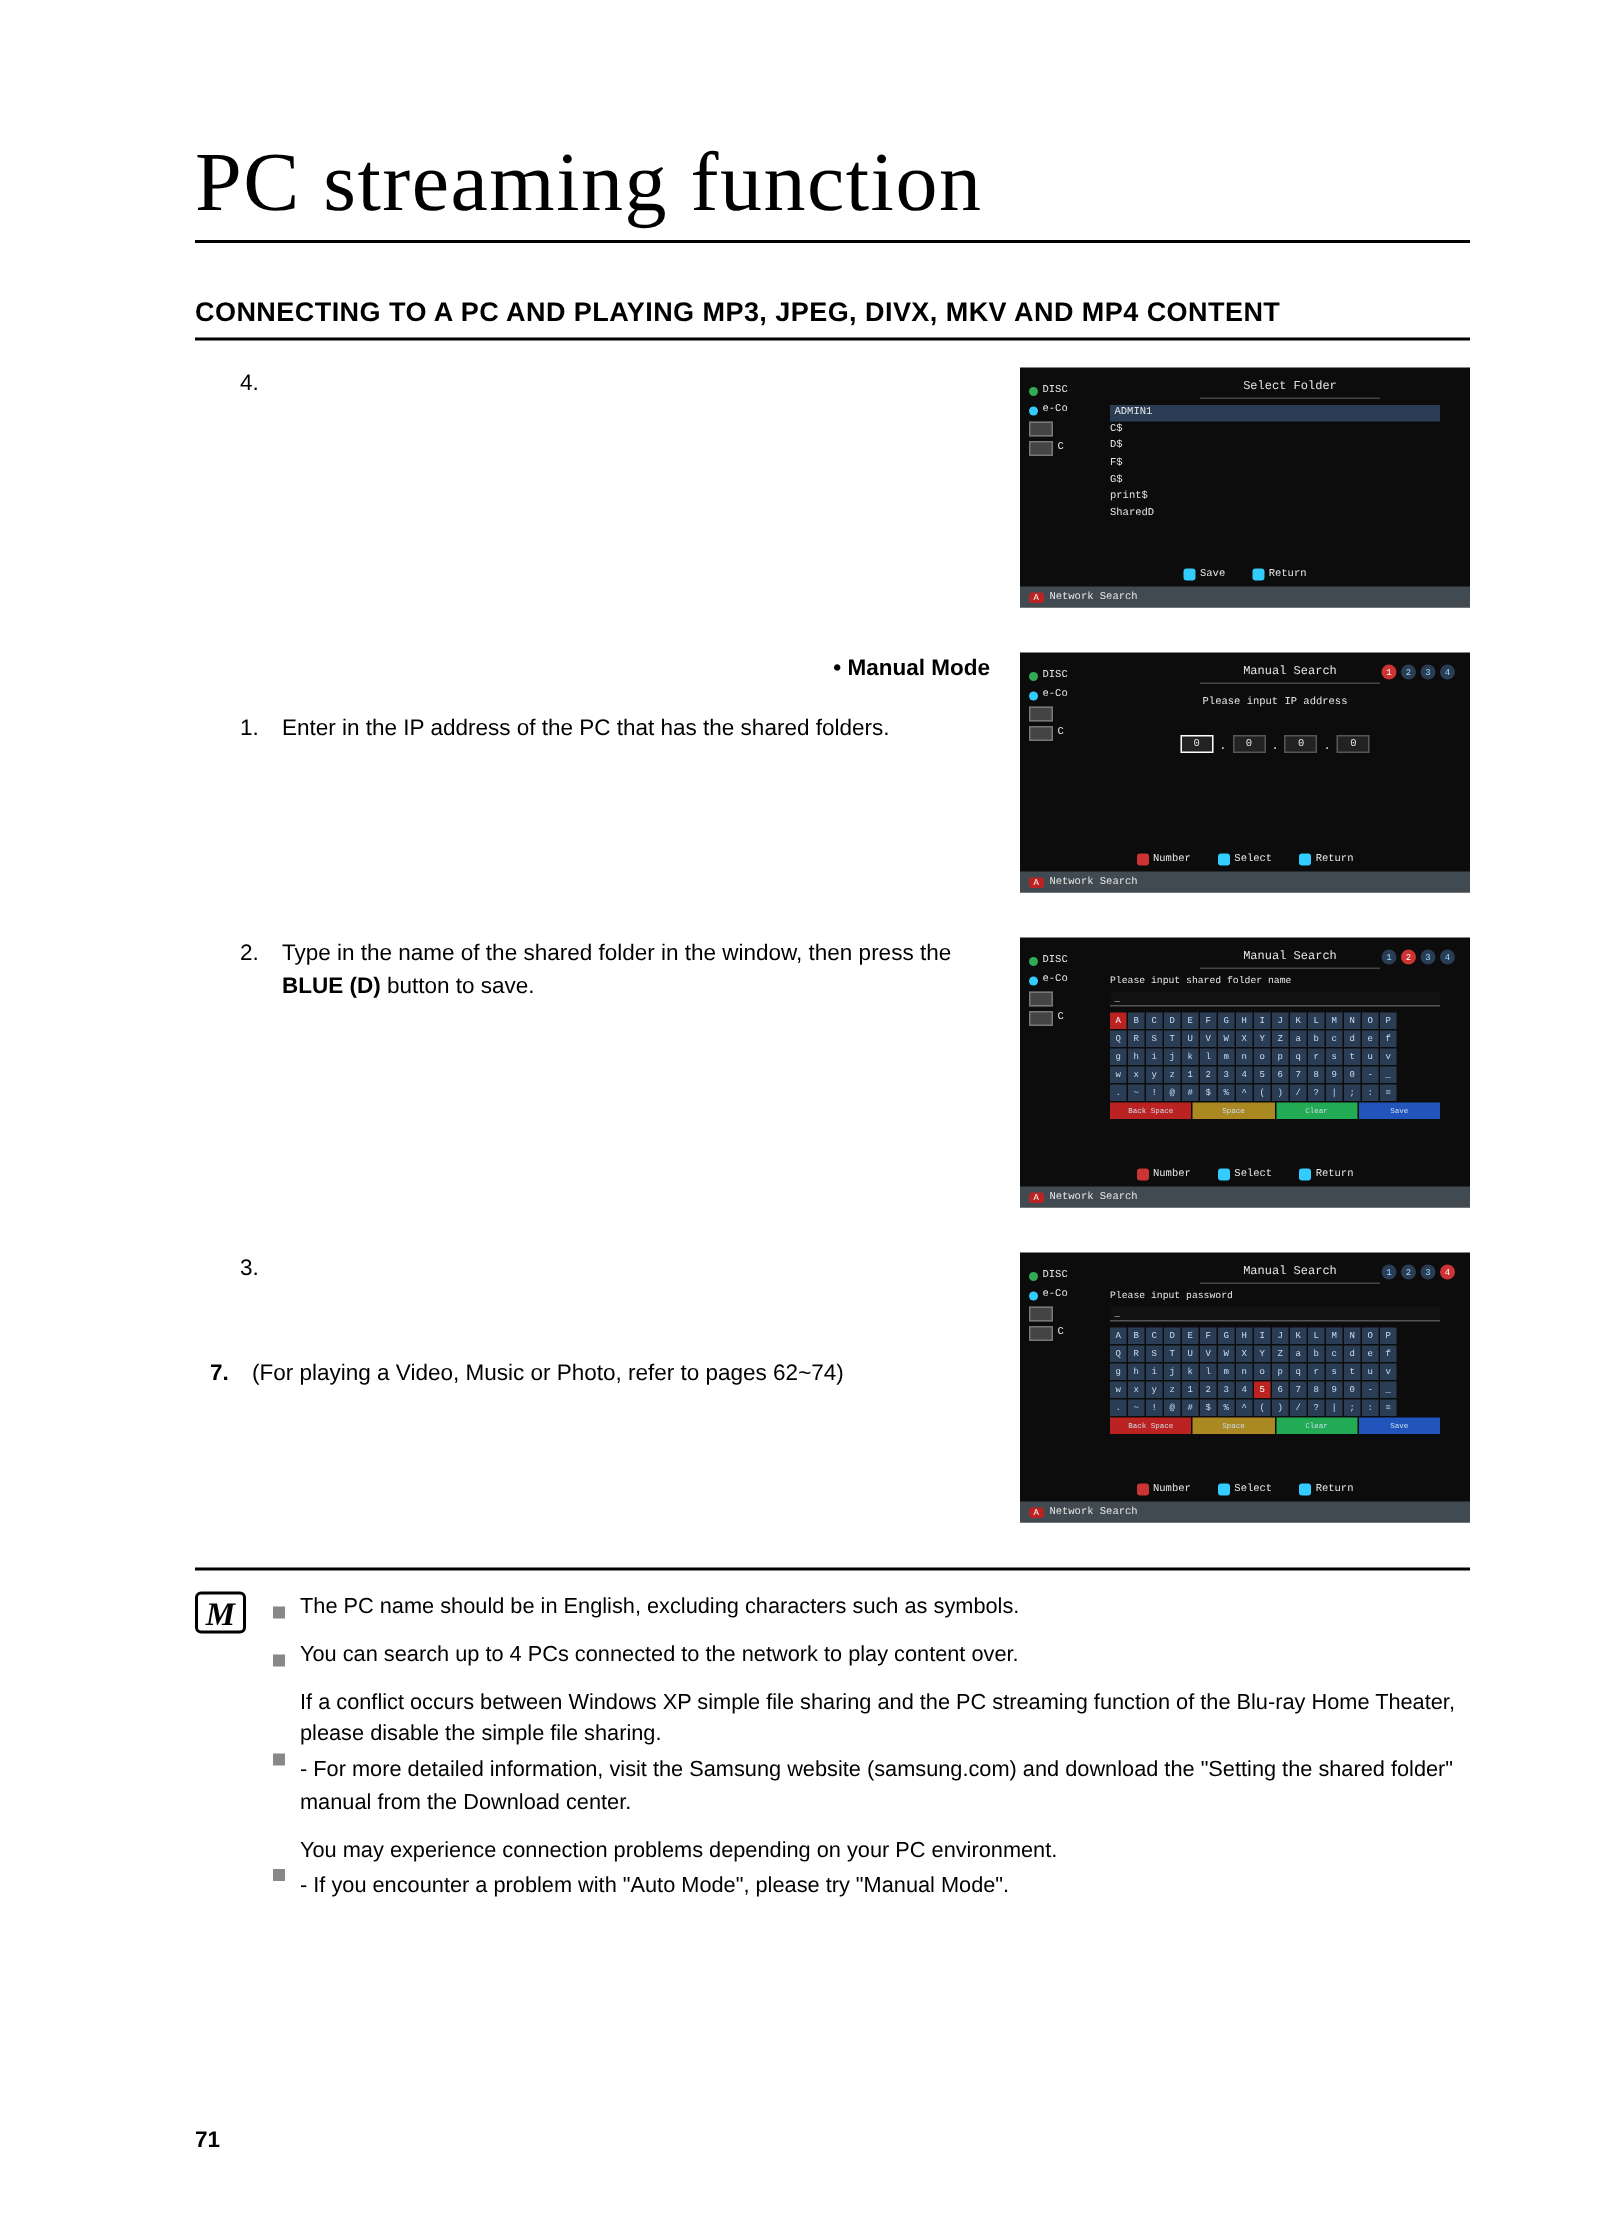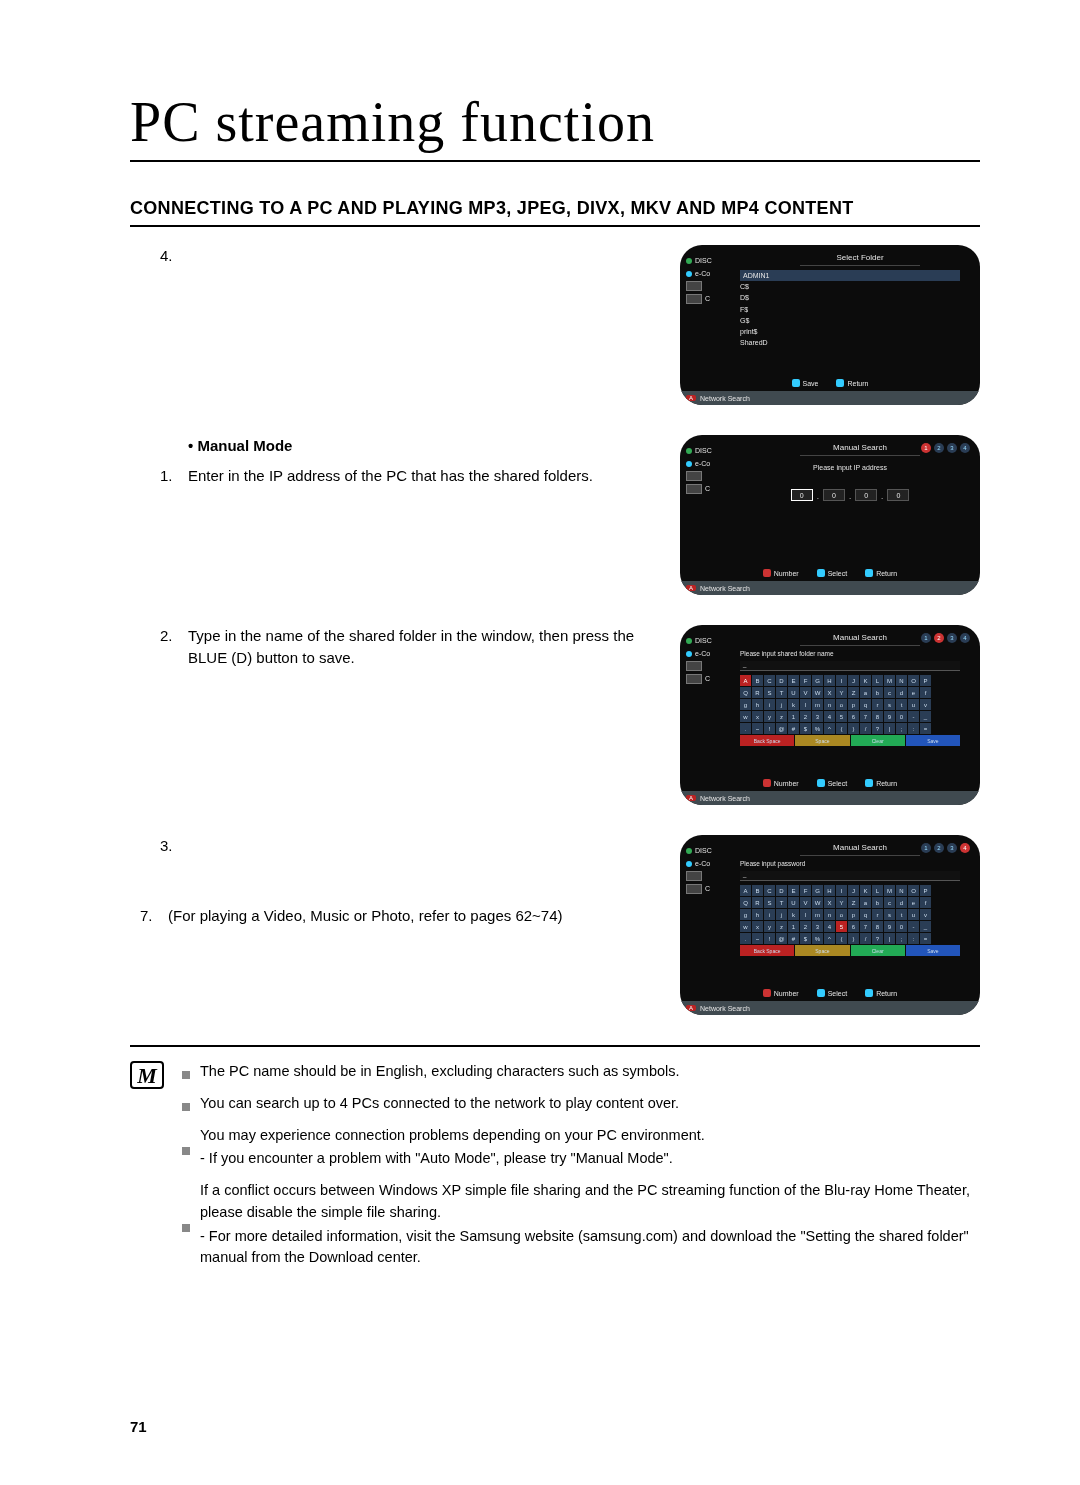--- a/index.html
+++ b/index.html
@@ -47,12 +47,11 @@
     background: #0c0c0c;
     color: #e5e5e5;
     font-size: 8px;
-    font-family: Liberation Sans, sans-serif;
+    font-family: Liberation Mono, monospace;
     position: relative;
     height: 160px;
     padding: 8px 10px 0 10px;
     overflow: hidden;
-    border-radius: 22px;
   }
   .shot-titlebar {
     text-align: center;

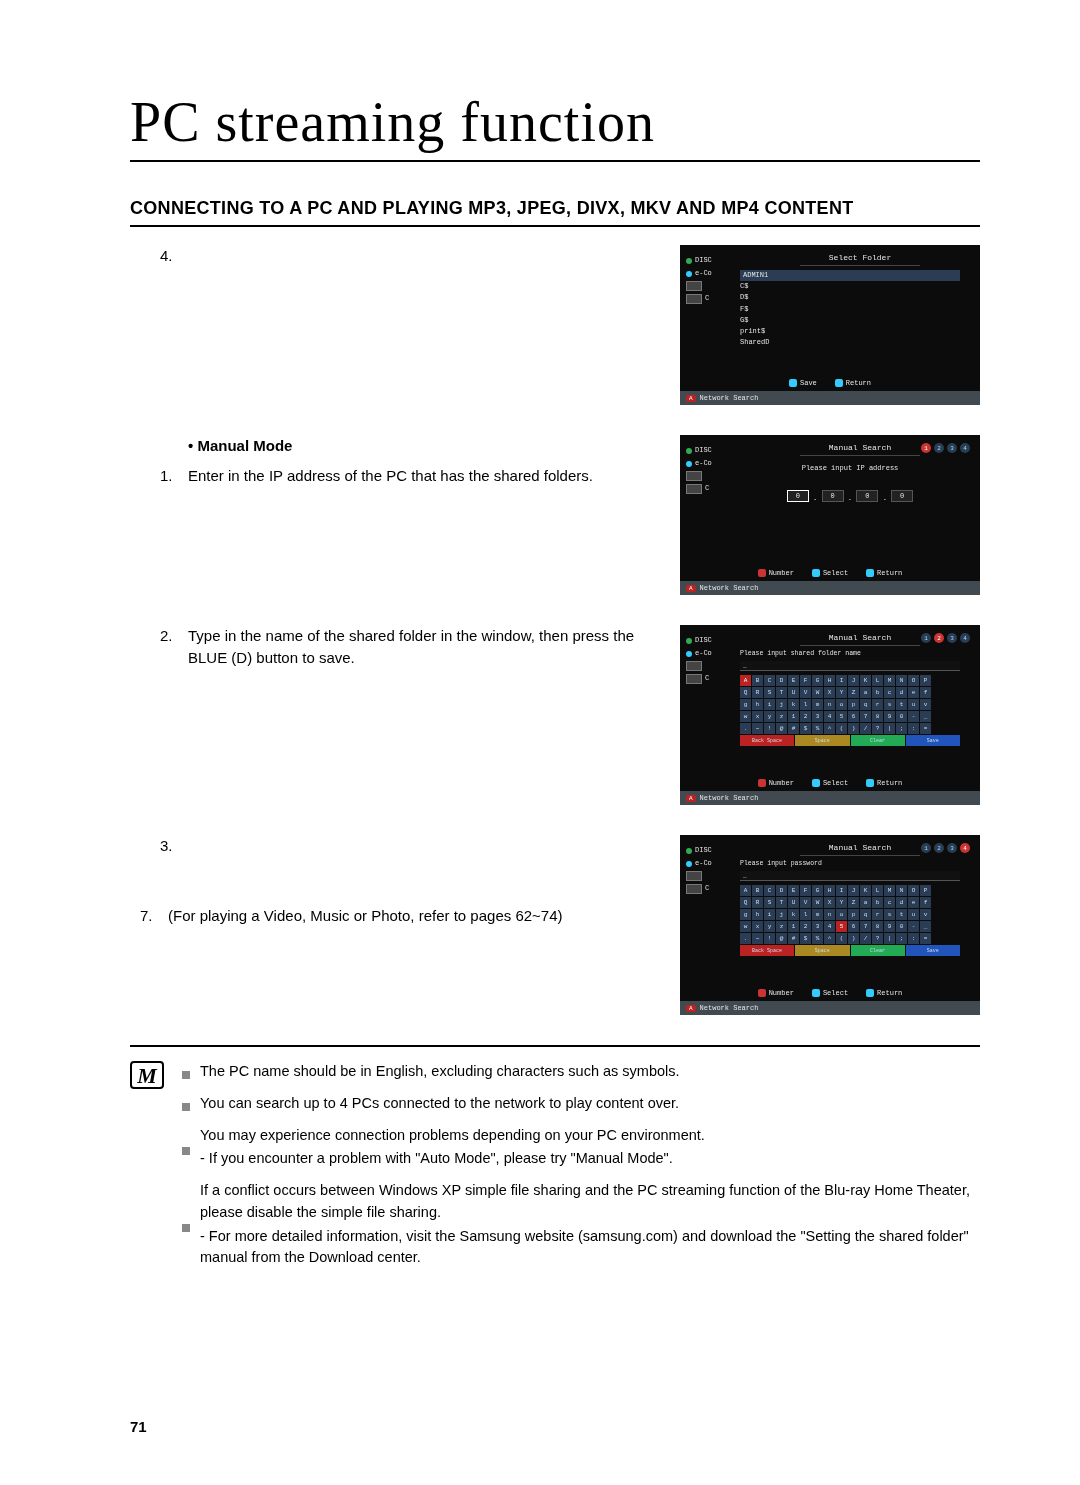--- a/index.html
+++ b/index.html
@@ -40,7 +40,7 @@
   .step-num { width: 28px; flex: 0 0 28px; }
   .step-body { flex: 1; }
   .bold { font-weight: normal; }
-  .bullet-sub { padding-left: 58px; font-weight: bold; margin-bottom: 8px; }
+  .bullet-sub { padding-left: 58px; font-weight: bold; margin-bottom: 18px; text-align: right; }
 
   
   .shot {

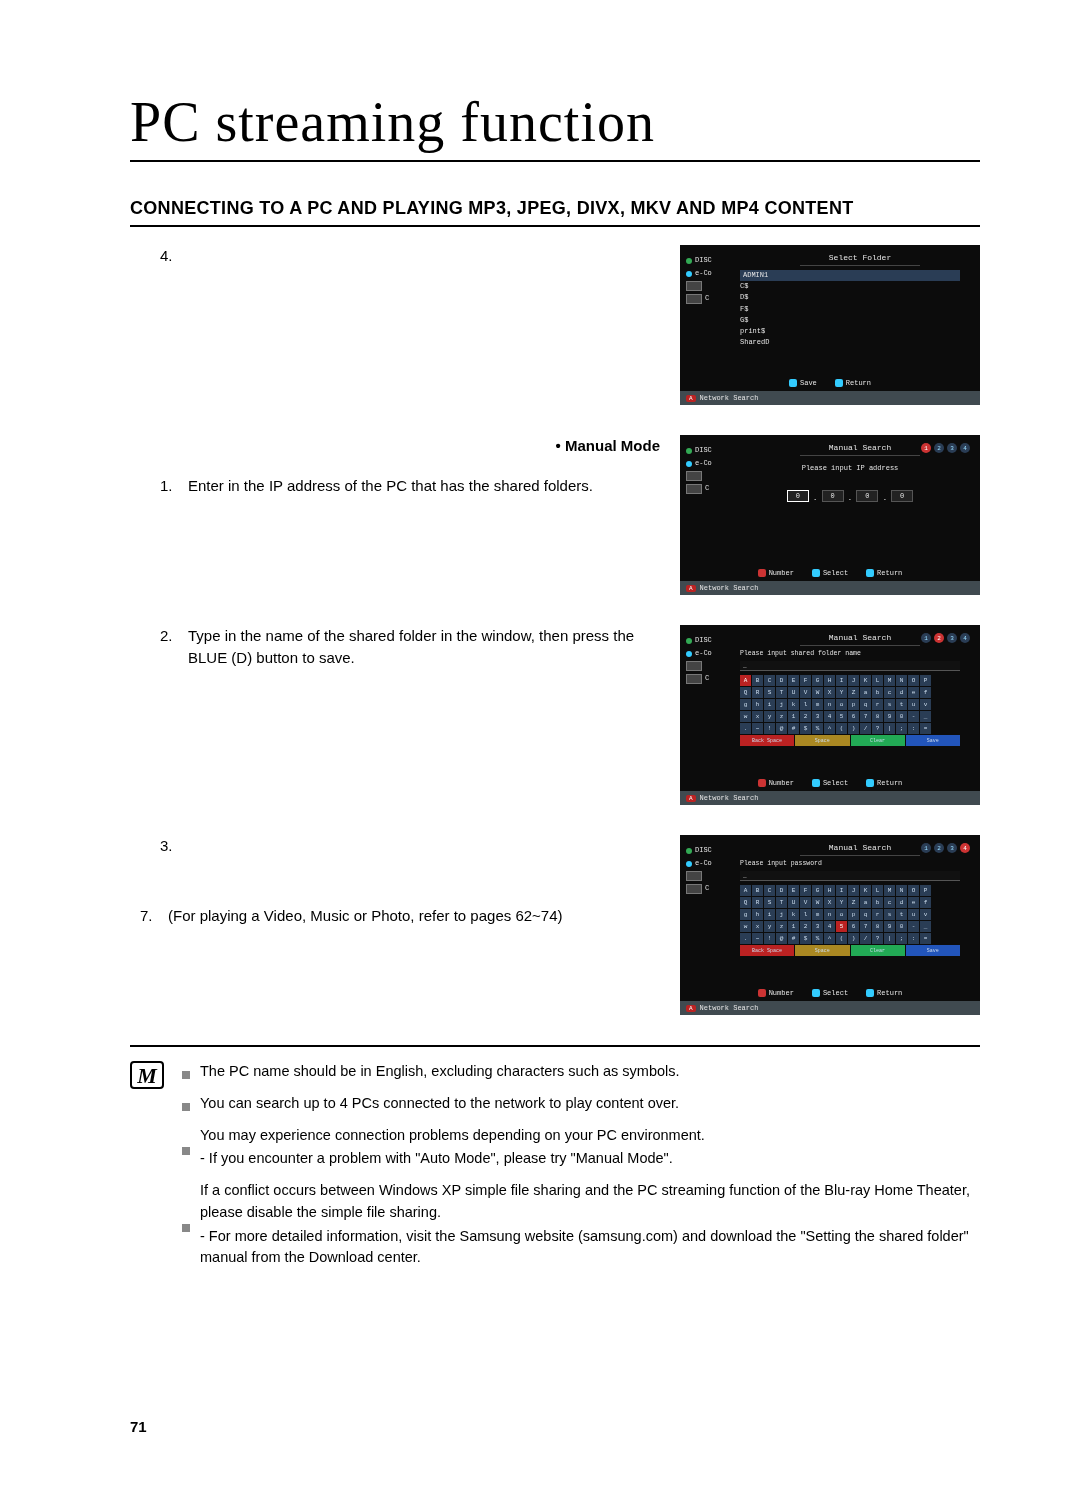--- a/index.html
+++ b/index.html
@@ -39,7 +39,7 @@
   .step { display: flex; margin-bottom: 8px; padding-left: 30px; }
   .step-num { width: 28px; flex: 0 0 28px; }
   .step-body { flex: 1; }
-  .bold { font-weight: normal; }
+  .bold { font-weight: bold; }
   .bullet-sub { padding-left: 58px; font-weight: bold; margin-bottom: 18px; text-align: right; }
 
   

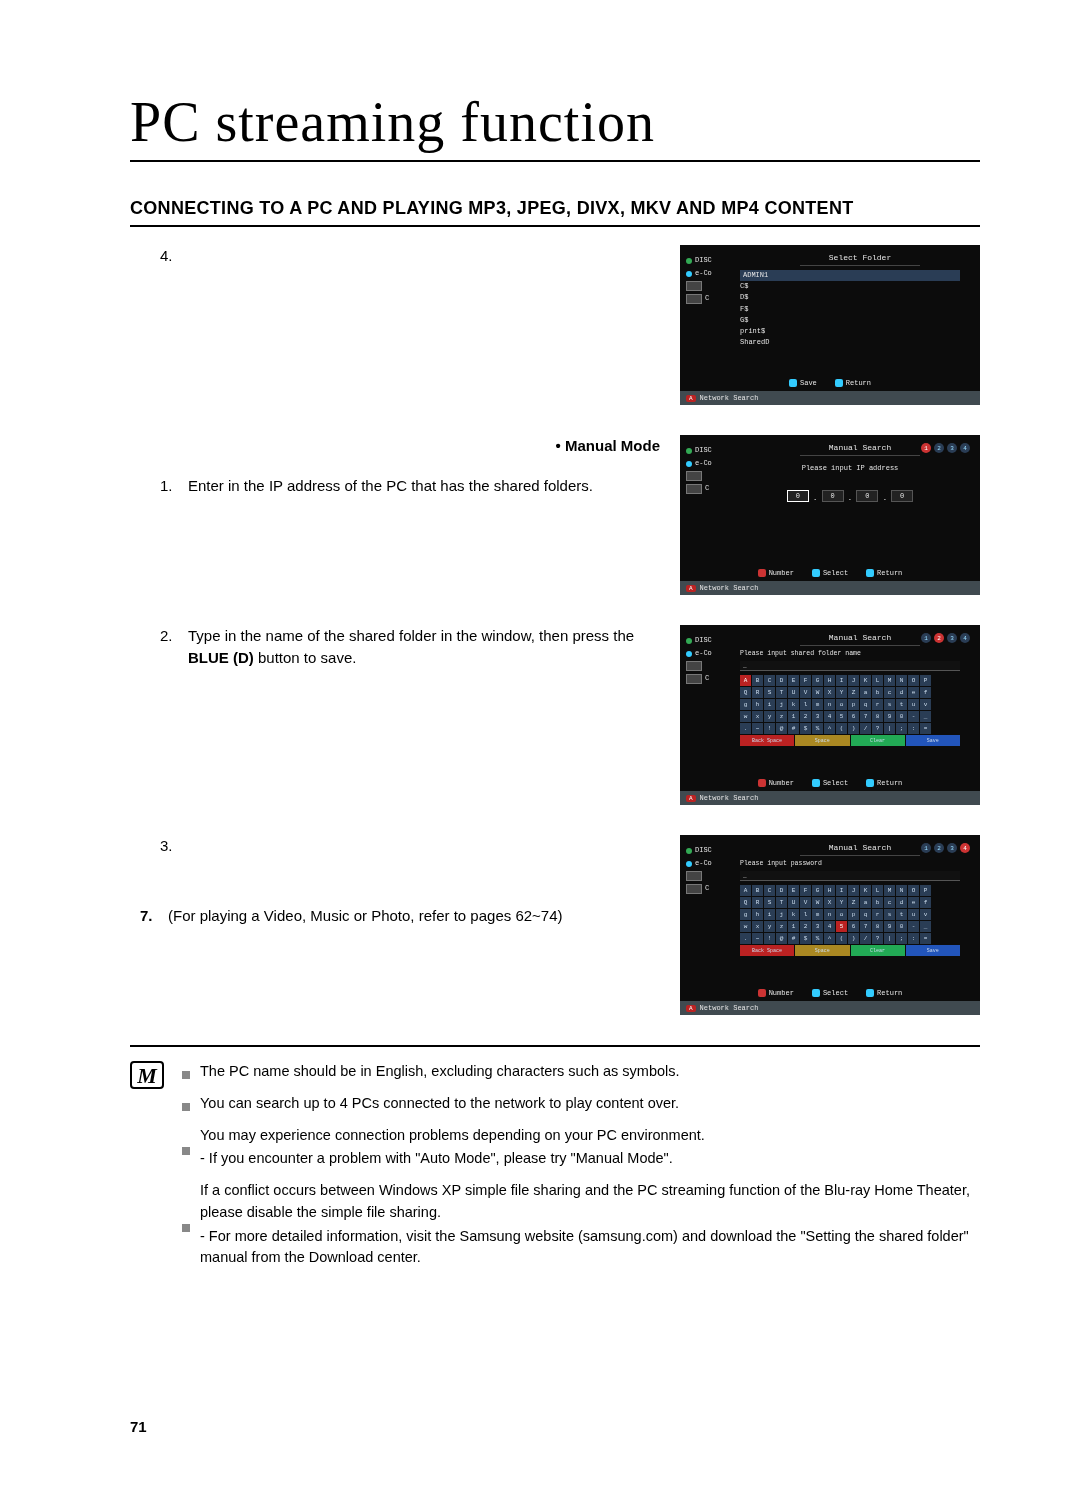--- a/index.html
+++ b/index.html
@@ -596,15 +596,15 @@
       <div class="note-item">
         <div class="note-bullet"></div>
         <div class="note-body">
-          <div>You may experience connection problems depending on your PC environment.</div>
-          <div class="sub">- If you encounter a problem with "Auto Mode", please try "Manual Mode".</div>
+          <div>If a conflict occurs between Windows XP simple file sharing and the PC streaming function of the Blu-ray Home Theater, please disable the simple file sharing.</div>
+          <div class="sub">- For more detailed information, visit the Samsung website (samsung.com) and download the "Setting the shared folder" manual from the Download center.</div>
         </div>
       </div>
       <div class="note-item">
         <div class="note-bullet"></div>
         <div class="note-body">
-          <div>If a conflict occurs between Windows XP simple file sharing and the PC streaming function of the Blu-ray Home Theater, please disable the simple file sharing.</div>
-          <div class="sub">- For more detailed information, visit the Samsung website (samsung.com) and download the "Setting the shared folder" manual from the Download center.</div>
+          <div>You may experience connection problems depending on your PC environment.</div>
+          <div class="sub">- If you encounter a problem with "Auto Mode", please try "Manual Mode".</div>
         </div>
       </div>
     </div>

